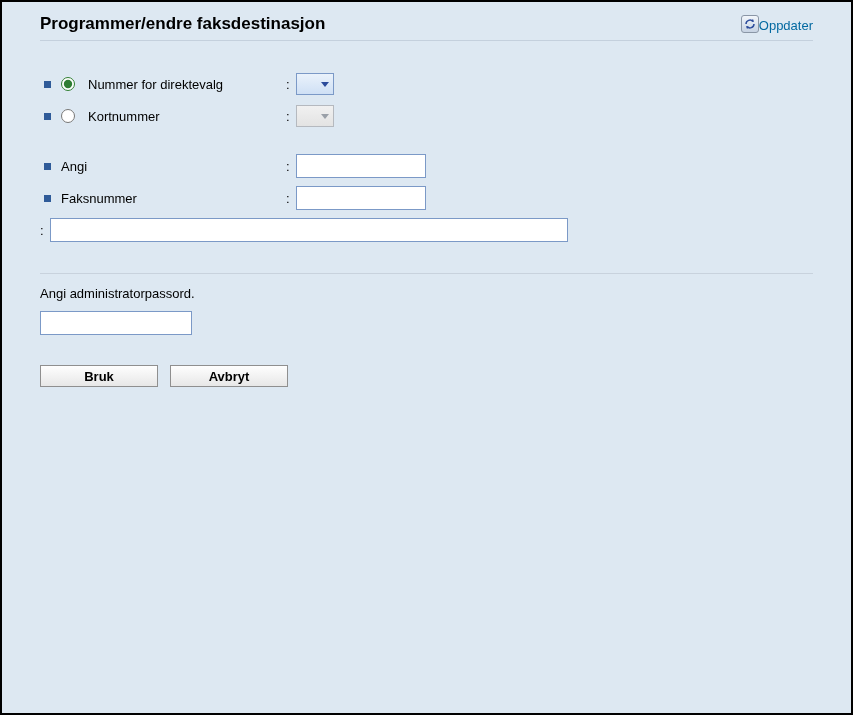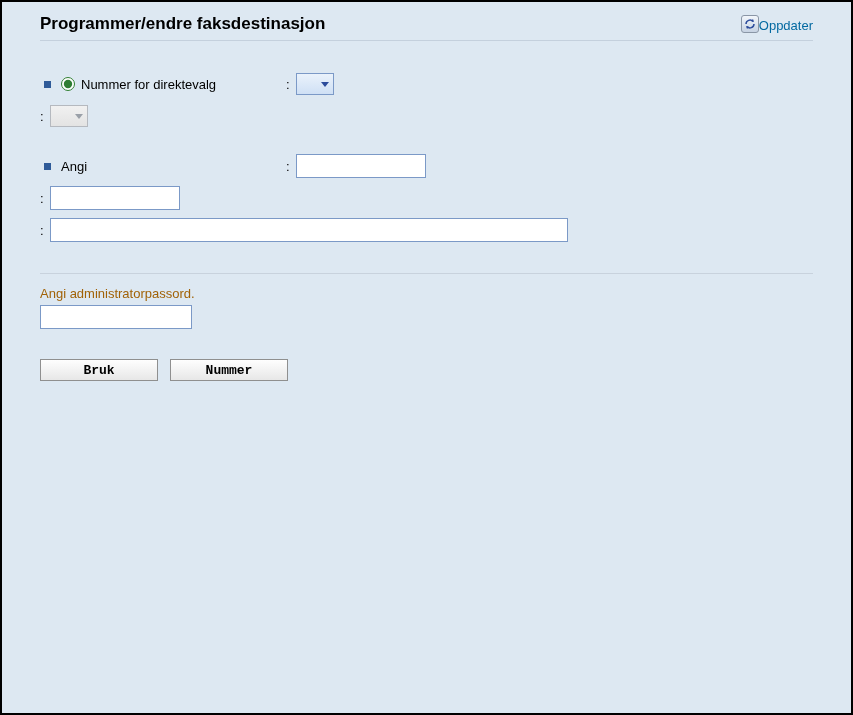--- a/index.html
+++ b/index.html
@@ -74,7 +74,7 @@
     .radio-wrap {
       display: inline-flex;
       align-items: center;
-      gap: 6px;
+      gap: 13px;
     }
     input[type="radio"] {
       accent-color: #2e7d32;

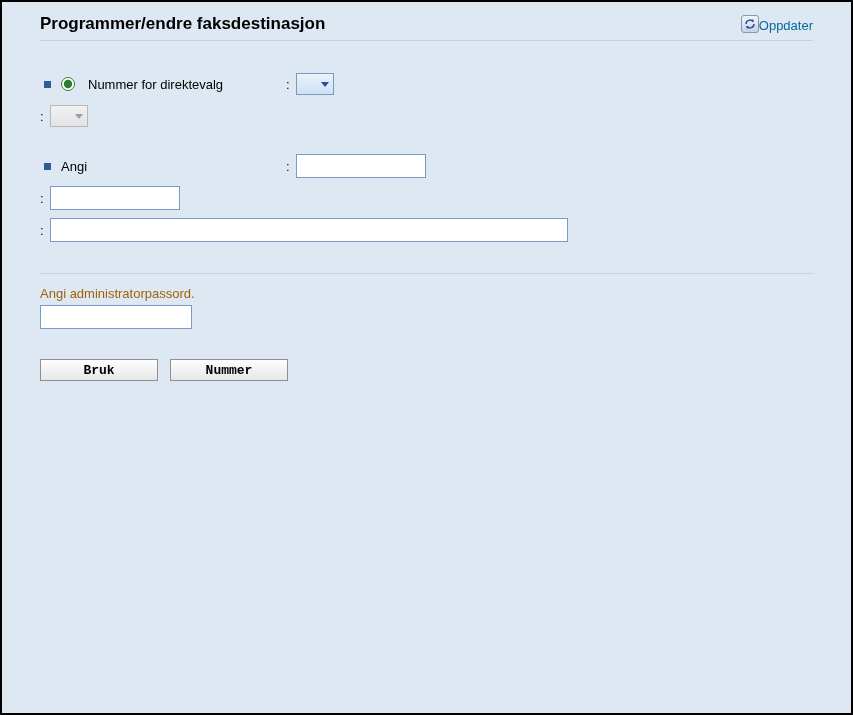--- a/index.html
+++ b/index.html
@@ -199,6 +199,13 @@
 
     
     <div class="form-row">
+      <div class="label-col">
+        <span class="bullet"></span>
+        <label class="radio-wrap">
+          <input type="radio" name="dialtype" style="">
+          <span class="label-text">Kortnummer</span>
+        </label>
+      </div>
       <div class="colon-col">:</div>
       <div class="field-col">
         <div class="select-grey">

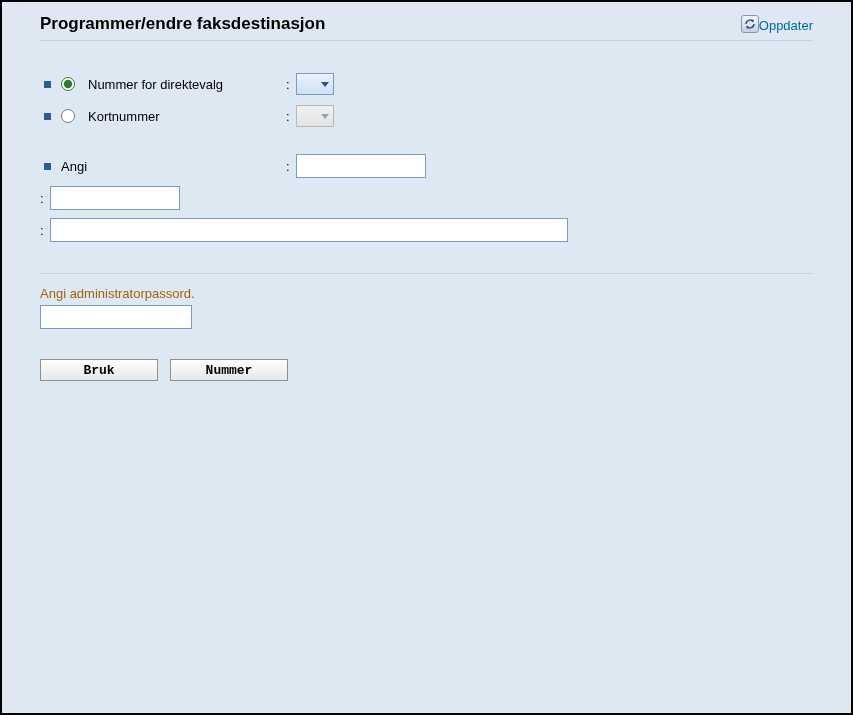--- a/index.html
+++ b/index.html
@@ -234,6 +234,10 @@
 
     
     <div class="form-row">
+      <div class="label-col">
+        <span class="bullet"></span>
+        <span class="label-text">Faksnummer</span>
+      </div>
       <div class="colon-col">:</div>
       <div class="field-col">
         <input type="text" class="txt-input txt-130" value="" style="">

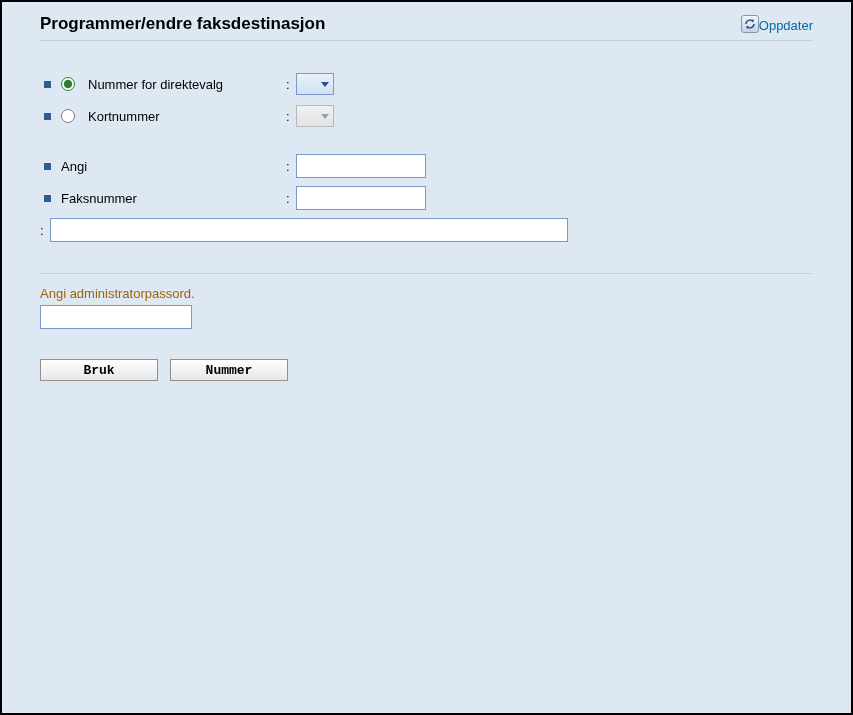--- a/index.html
+++ b/index.html
@@ -132,7 +132,7 @@
       border-top: 1px solid #c8d2dd;
       margin: 28px 0 12px 0;
     }
-    .pwd-label { color: #a16207; margin-bottom: 4px; }
+    .pwd-label { color: #000000; margin-bottom: 10px; }
     .pwd-input {
       border: 1px solid #7b99c7;
       background: #fff;

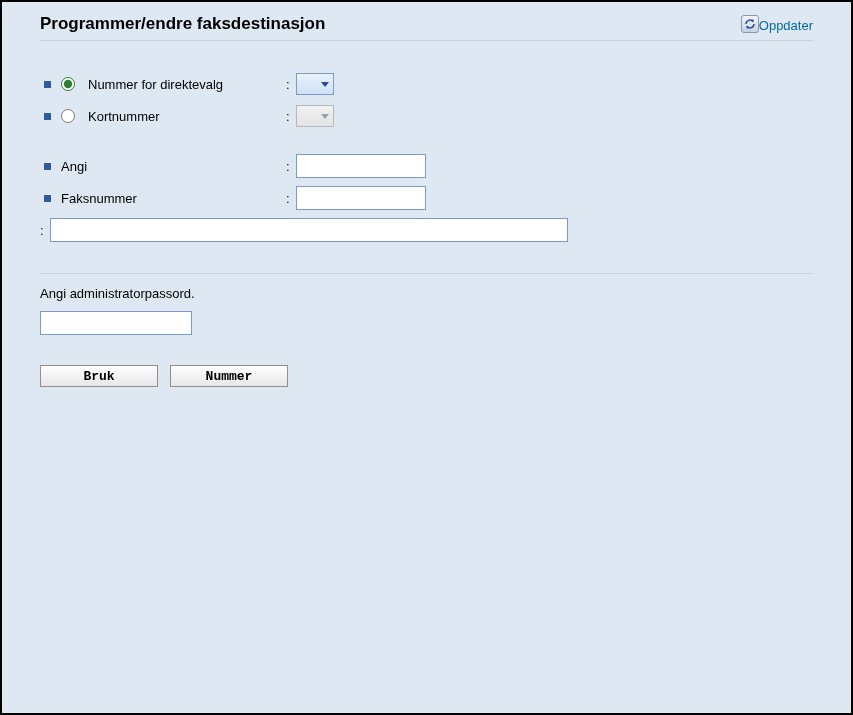--- a/index.html
+++ b/index.html
@@ -154,7 +154,7 @@
       font-size: 13px;
       font-weight: bold;
       cursor: pointer;
-      font-family: Liberation Mono, monospace;
+      font-family: Liberation Sans, sans-serif;
     }
   </style>
 </head>

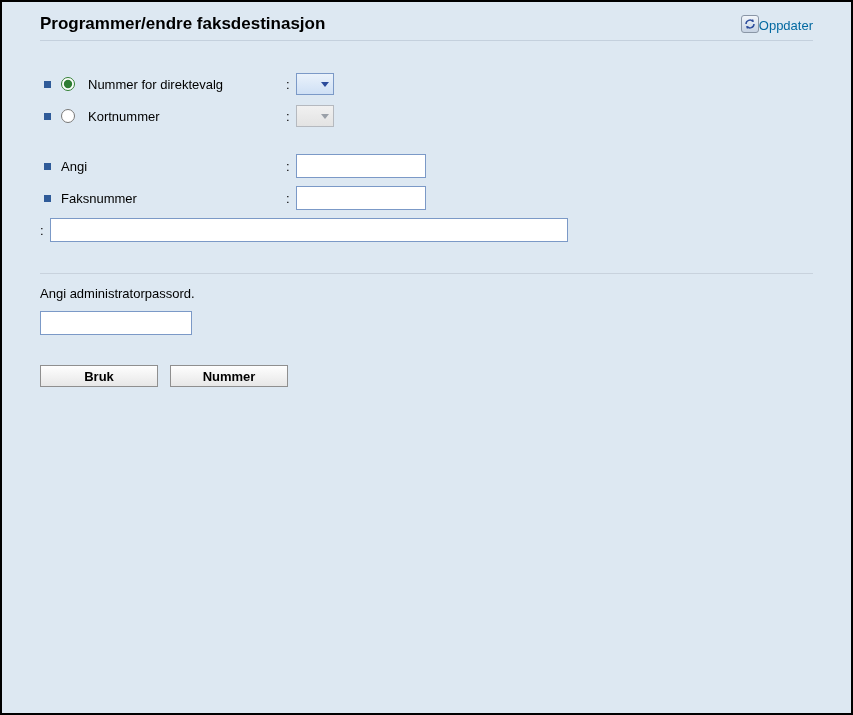--- a/index.html
+++ b/index.html
@@ -259,7 +259,7 @@
 
     <div class="button-row">
       <button class="btn">Bruk</button>
-      <button class="btn">Nummer</button>
+      <button class="btn">Avbryt</button>
     </div>
 
   </div>

